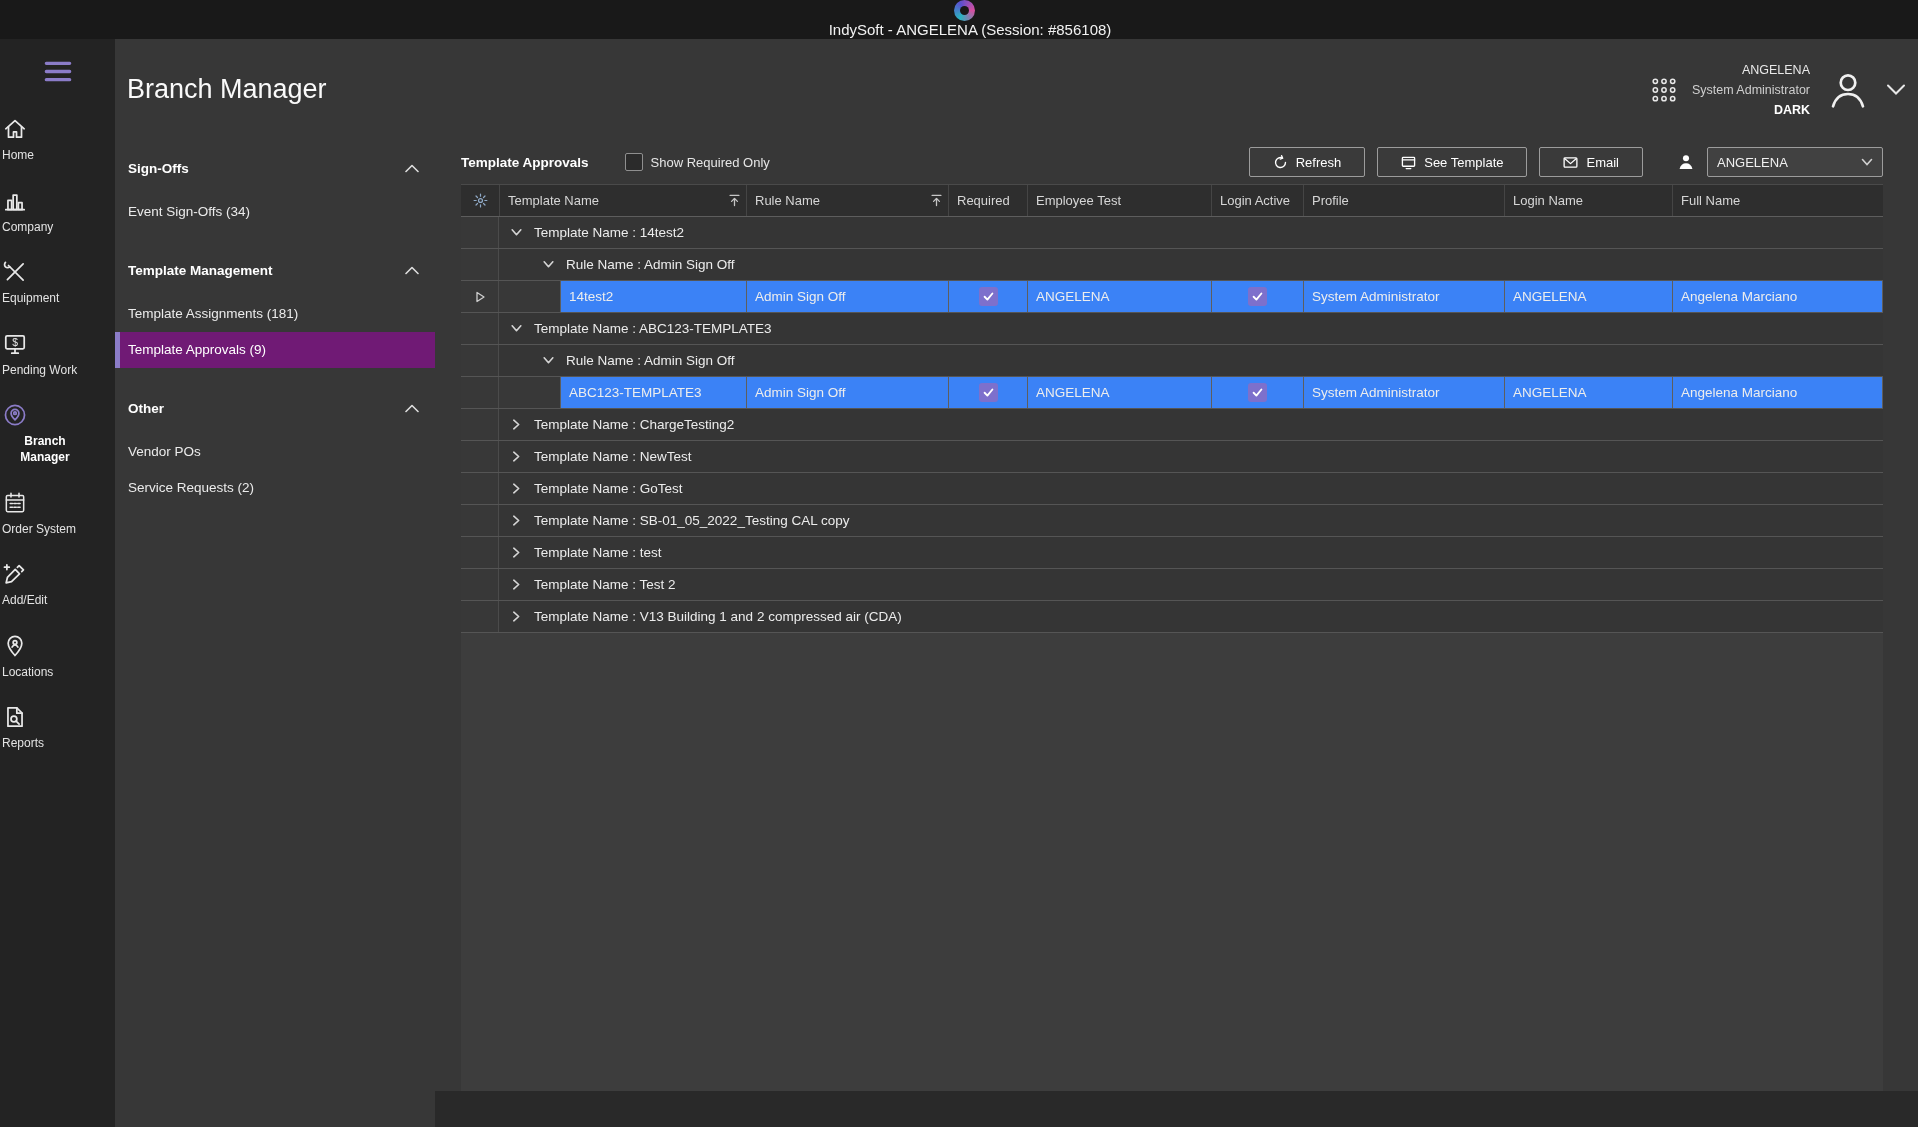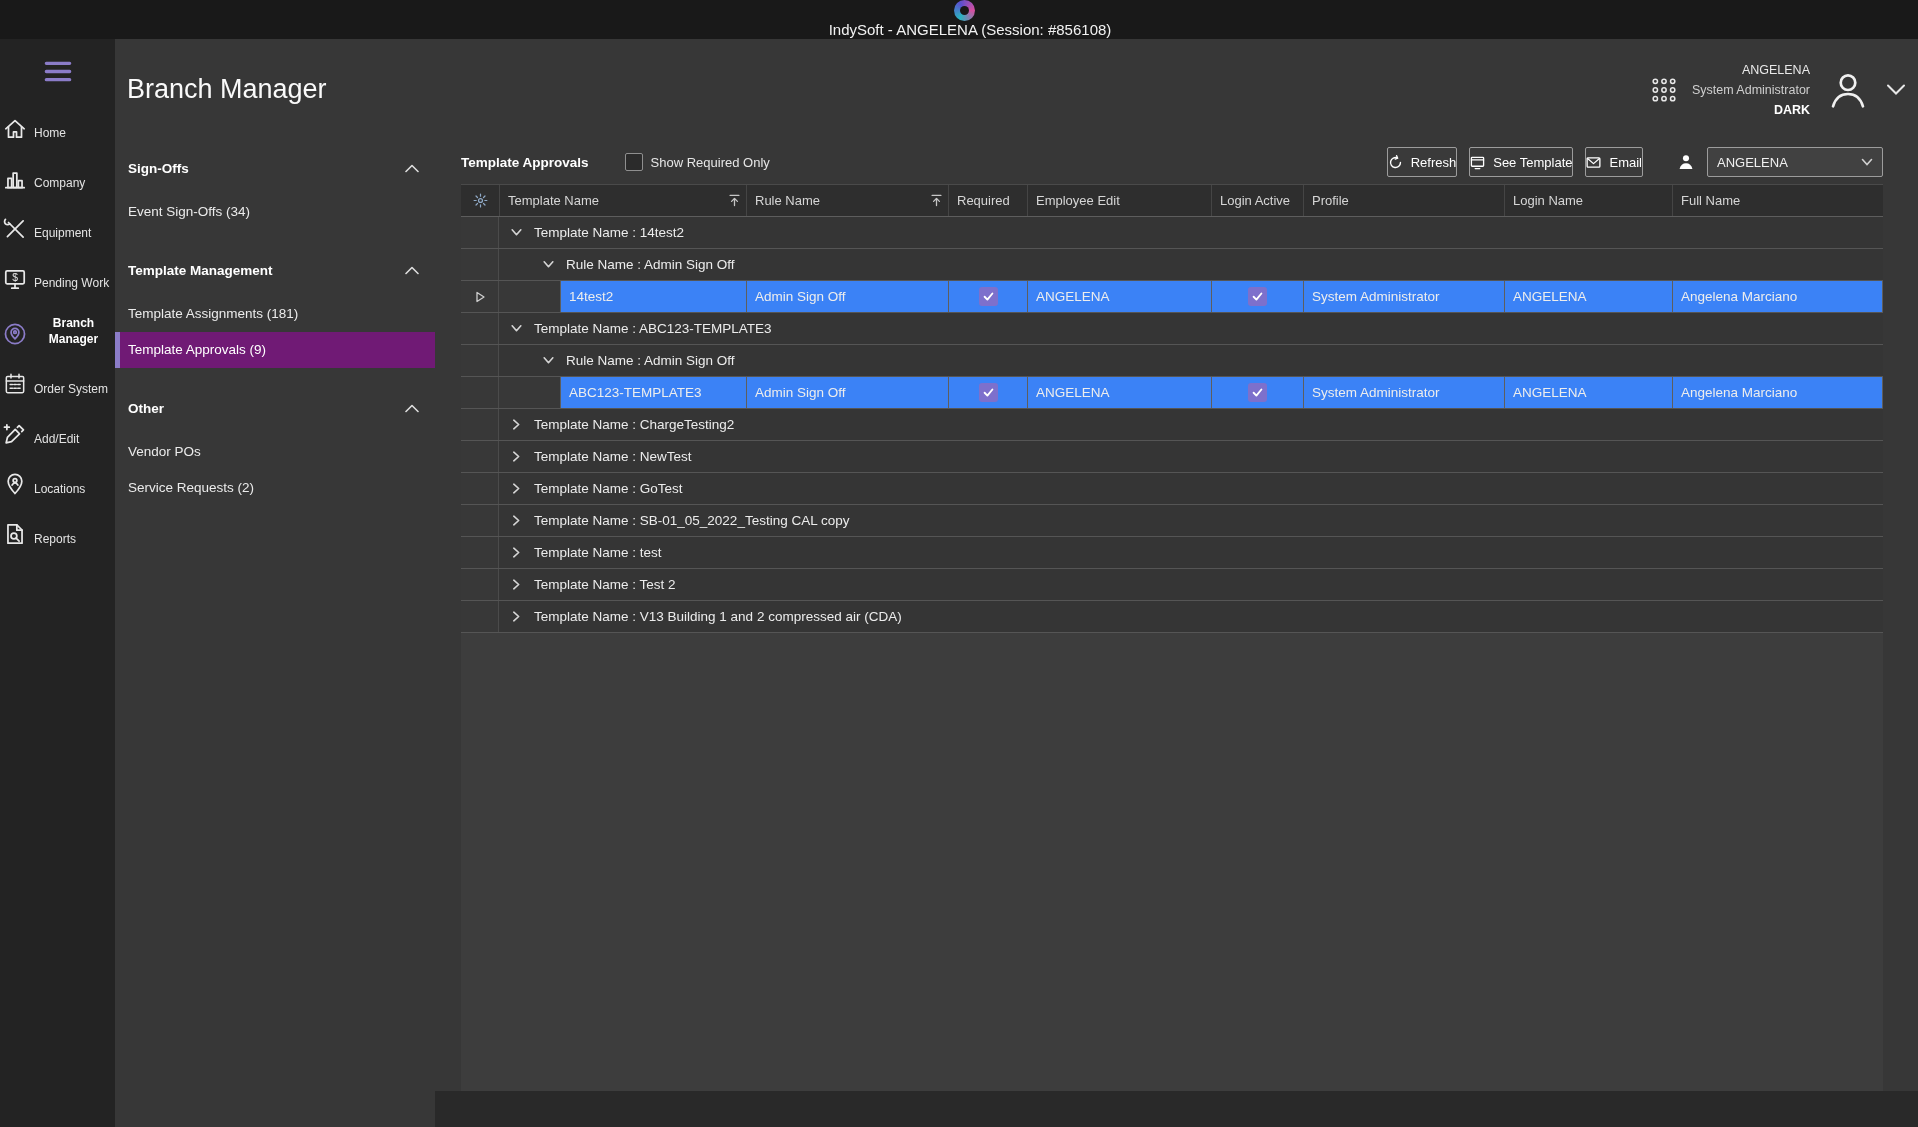--- a/index.html
+++ b/index.html
@@ -31,7 +31,7 @@
   .nav { width:115px; background:#232323; display:flex; flex-direction:column; align-items:center; padding-top:16px; flex-shrink:0; }
   .hamburger { color:var(--accent); margin-bottom:20px; padding:6px 10px; }
   .nav-items { display:flex; flex-direction:column; width:100%; gap:8px; }
-  .nav-item { display:flex; flex-direction:row; align-items:flex-end; gap:6px; padding:8px 2px; }
+  .nav-item { display:flex; flex-direction:column; align-items:flex-start; gap:6px; padding:8px 2px; }
   .nav-ico { color:#e8e8e8; }
   .nav-item .lbl { font-size:12px; color:#e3e3e3; text-align:center; line-height:1.3; max-width:86px; }
   .nav-item.active .nav-ico { color:var(--accent); }

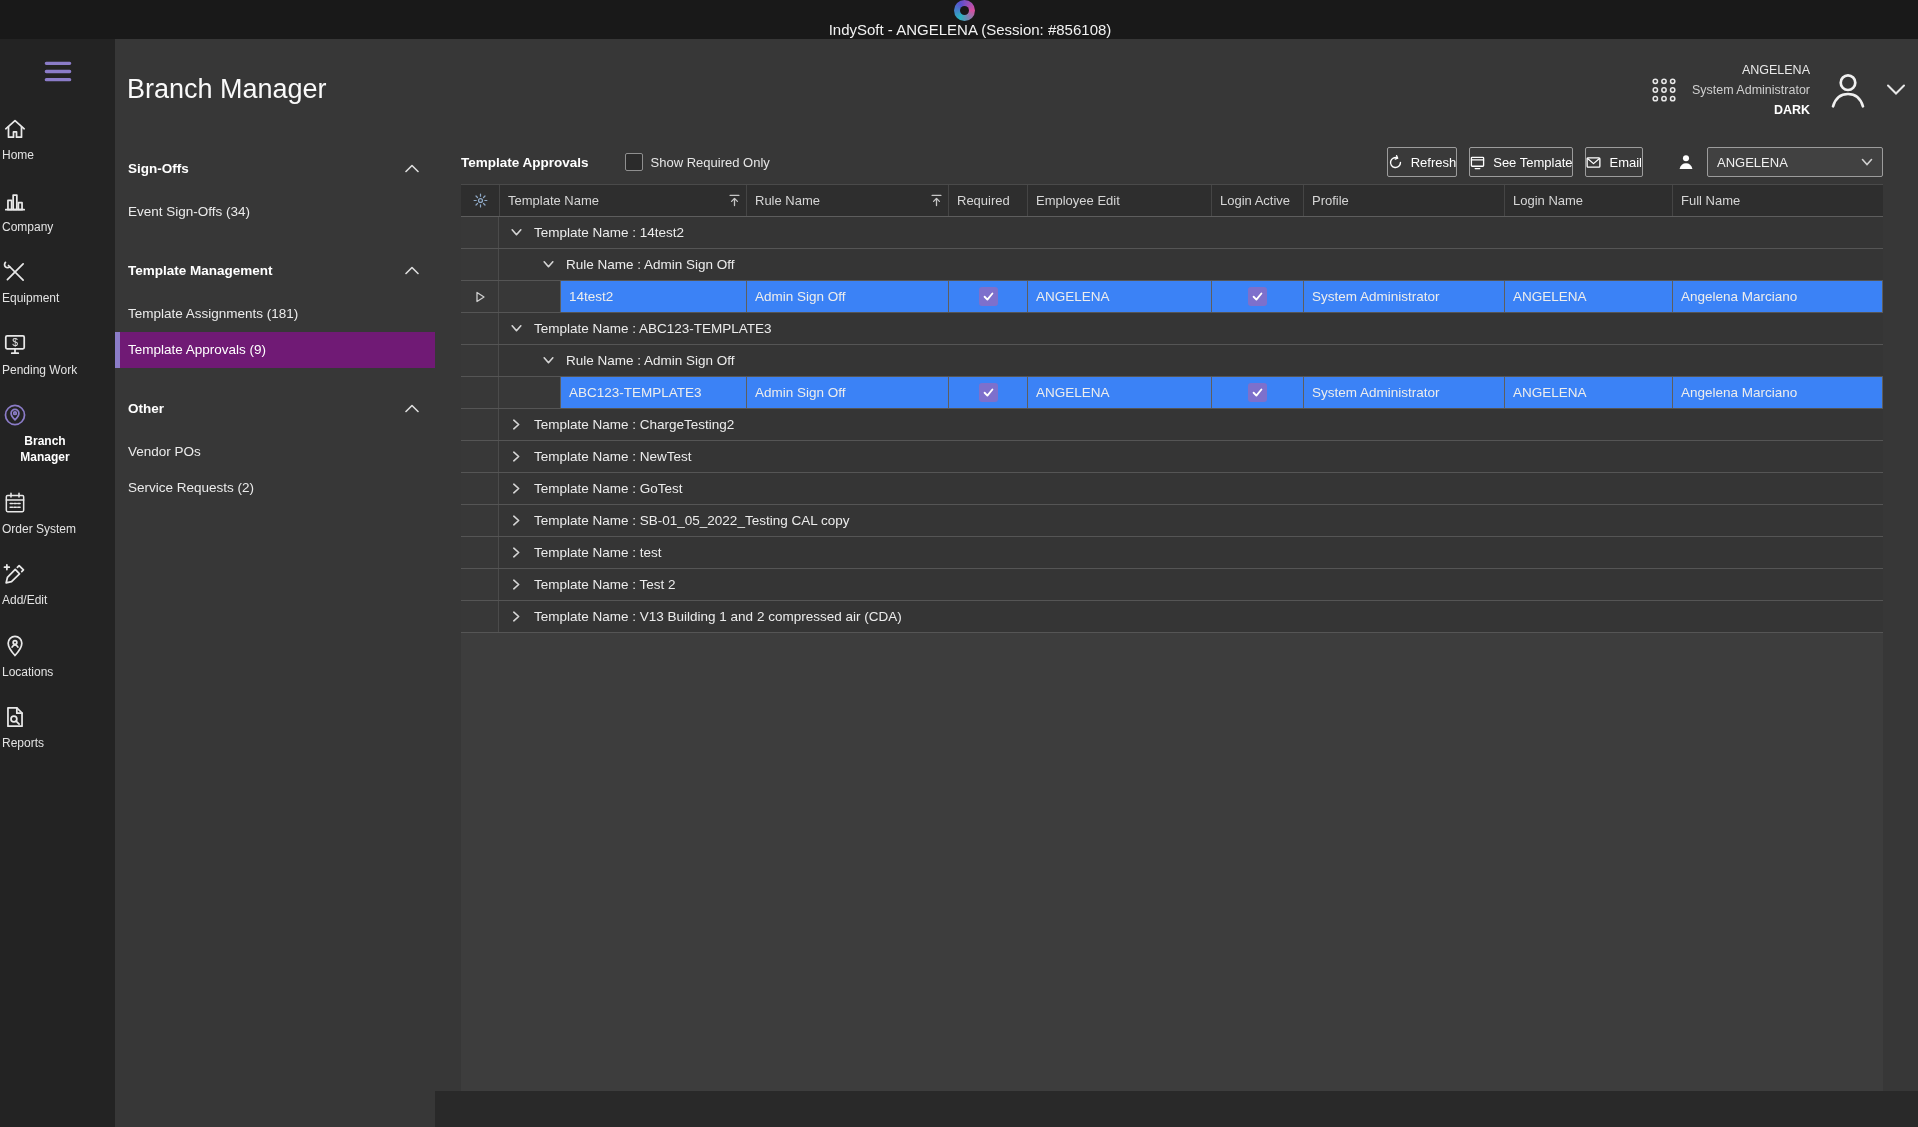--- a/index.html
+++ b/index.html
@@ -70,7 +70,7 @@
   .cb-label { display:flex; align-items:center; gap:8px; font-size:13px; color:#e6e6e6; }
   .cb { width:18px; height:18px; border:1px solid #8f8f8f; background:#2b2b2b; border-radius:2px; flex-shrink:0; }
   .tb-right { margin-left:auto; display:flex; align-items:center; gap:12px; }
-  .btn { height:30px; display:flex; align-items:center; gap:8px; padding:0 0; background:#3a3a3a;
+  .btn { height:30px; display:flex; align-items:center; gap:8px; padding:0 23px; background:#3a3a3a;
          border:1px solid #9c9c9c; border-radius:2px; font-size:13px; color:#fff; white-space:nowrap; }
   .btn svg { flex-shrink:0; }
   .person-ico { color:#fff; margin-left:22px; }

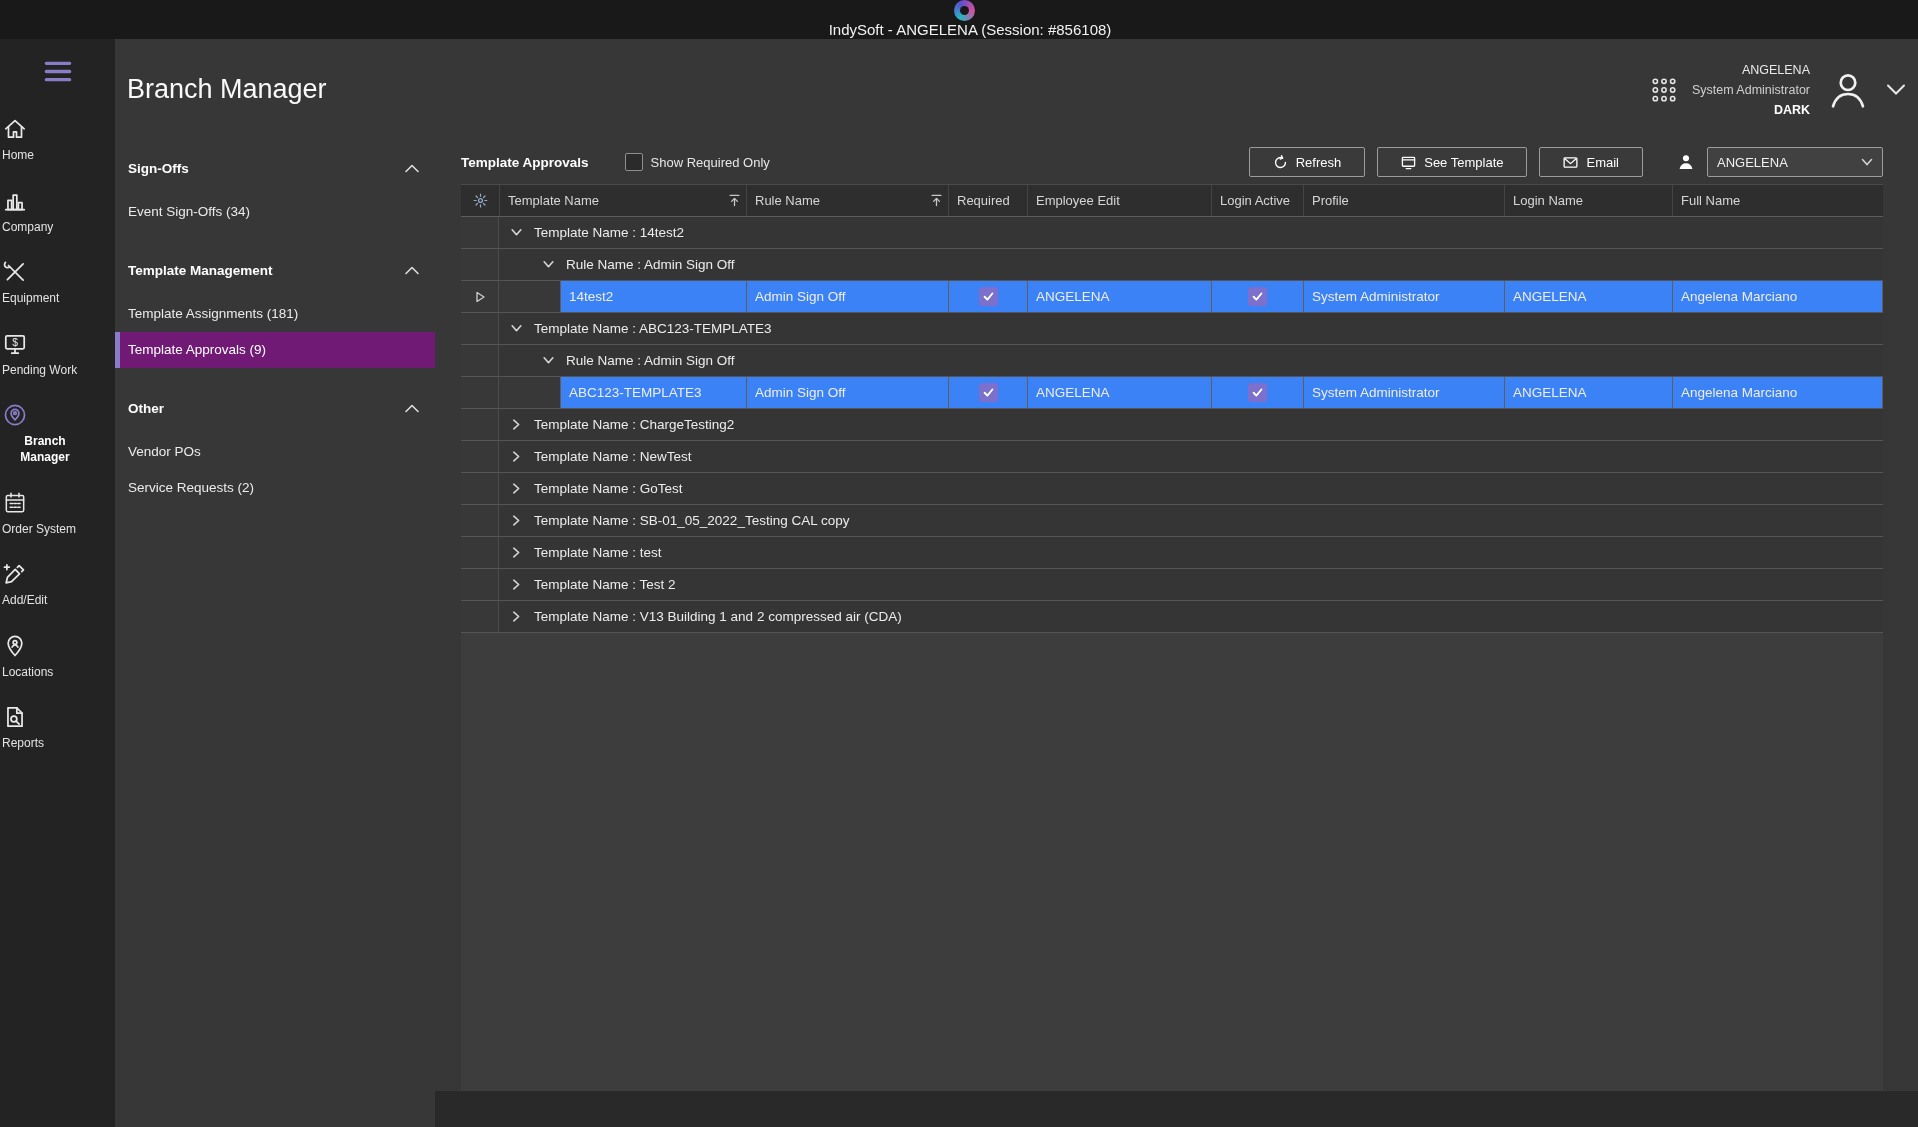--- a/index.html
+++ b/index.html
@@ -386,7 +386,7 @@
                   <span data-interactable="false">Required</span>
                 </div>
               <div class="gh-cell w3" data-interactable="true">
-                  <span data-interactable="false">Employee Edit</span>
+                  <span data-interactable="false">Employee Test</span>
                 </div>
               <div class="gh-cell w4" data-interactable="true">
                   <span data-interactable="false">Login Active</span>

